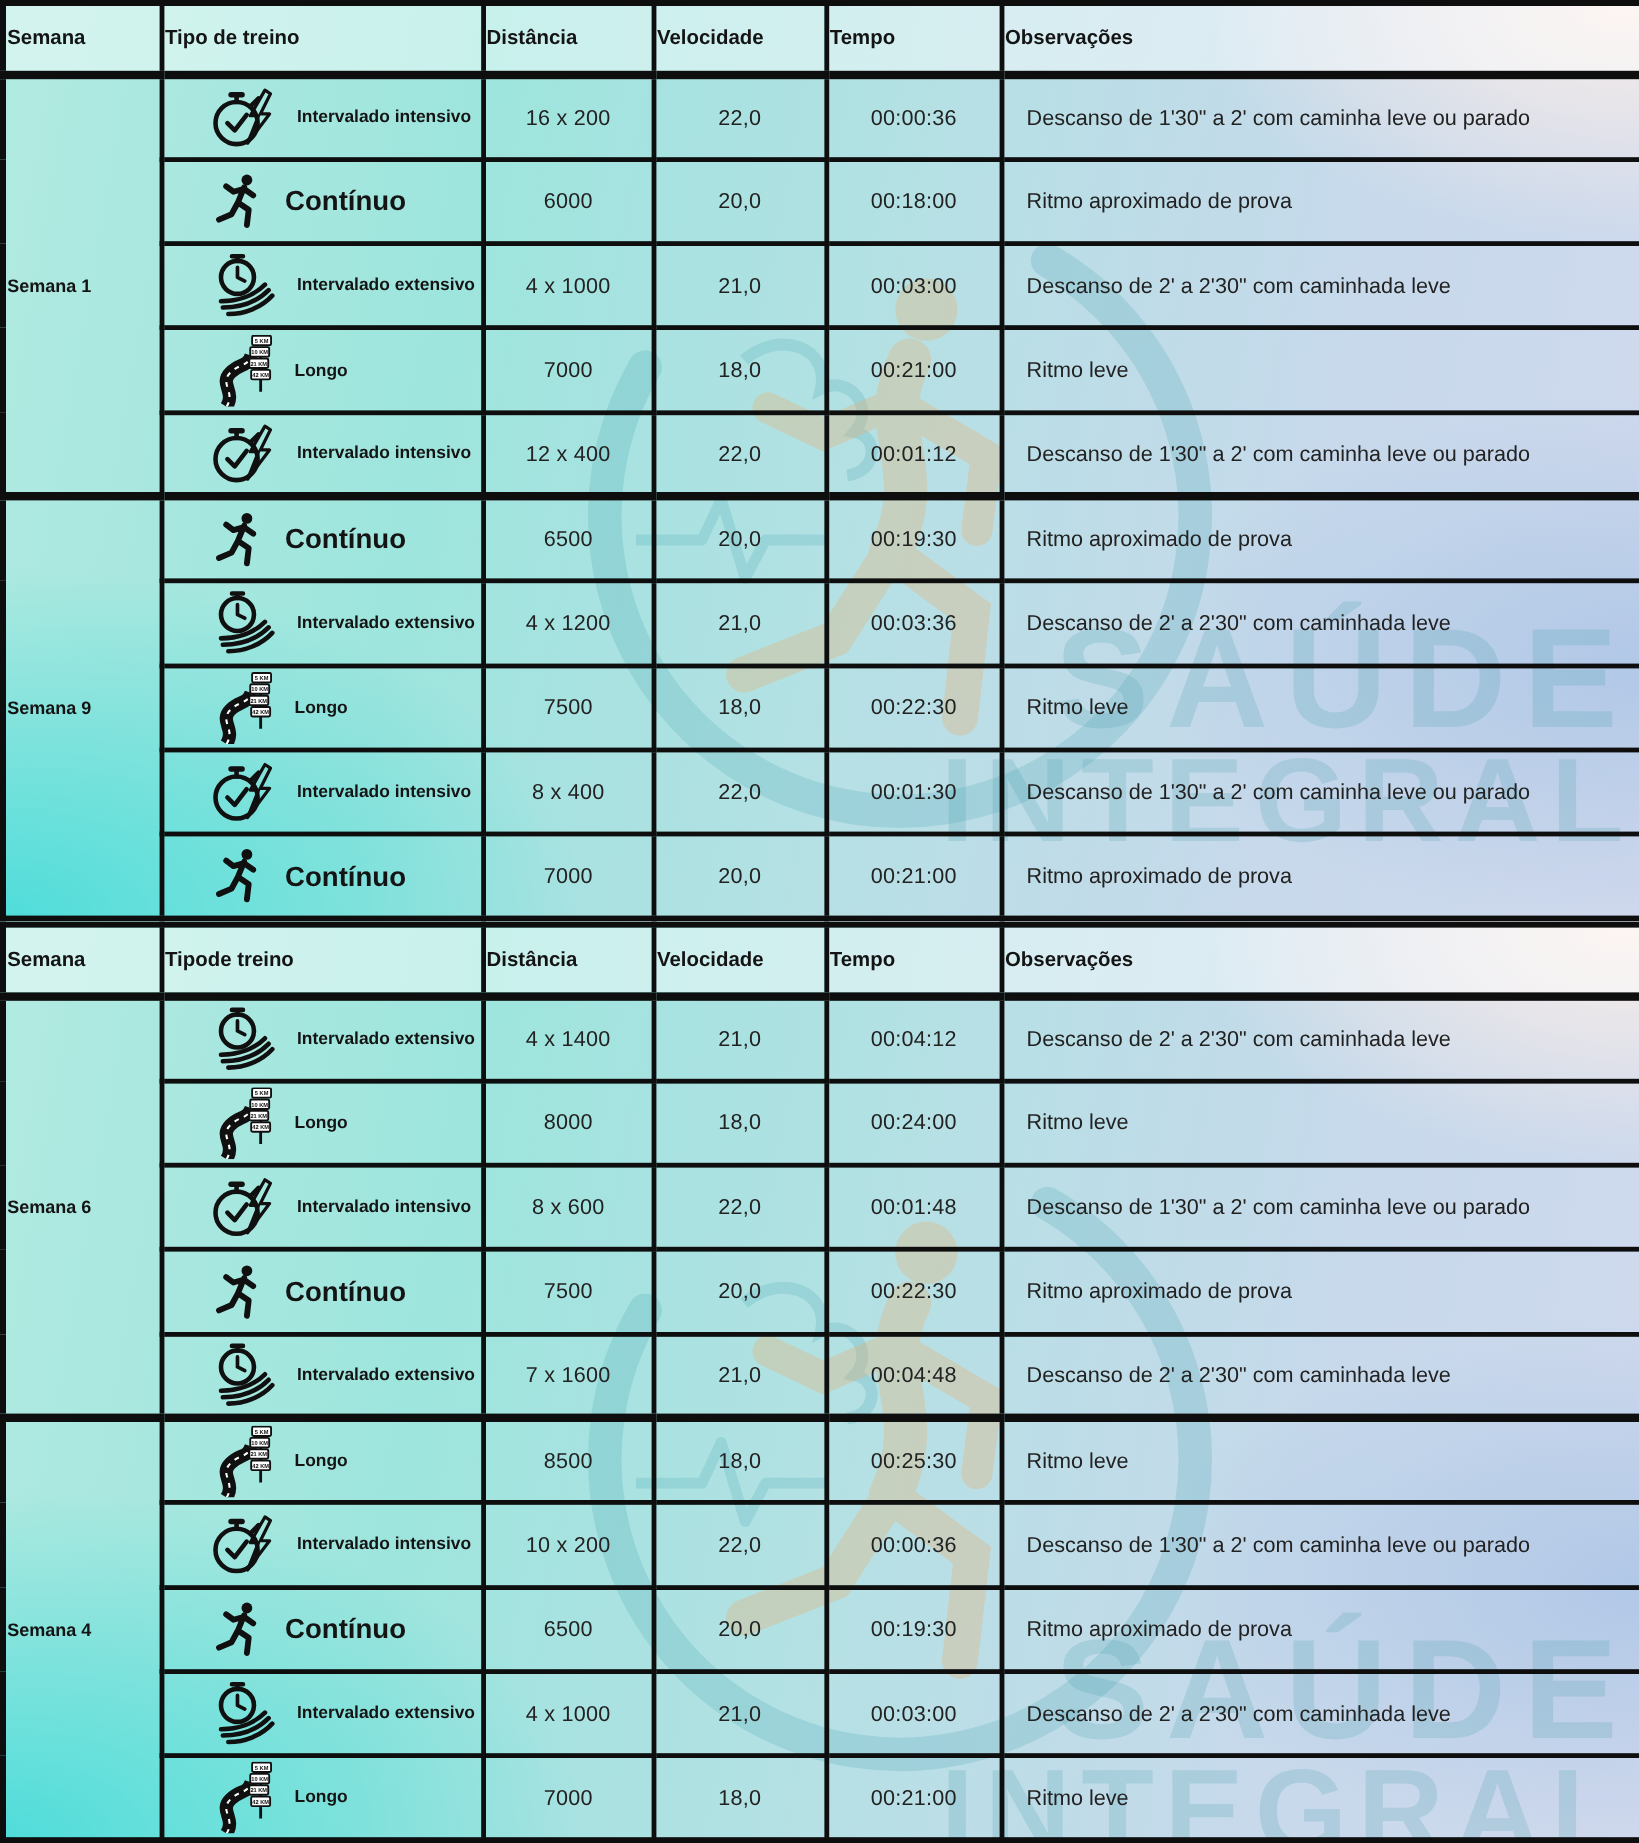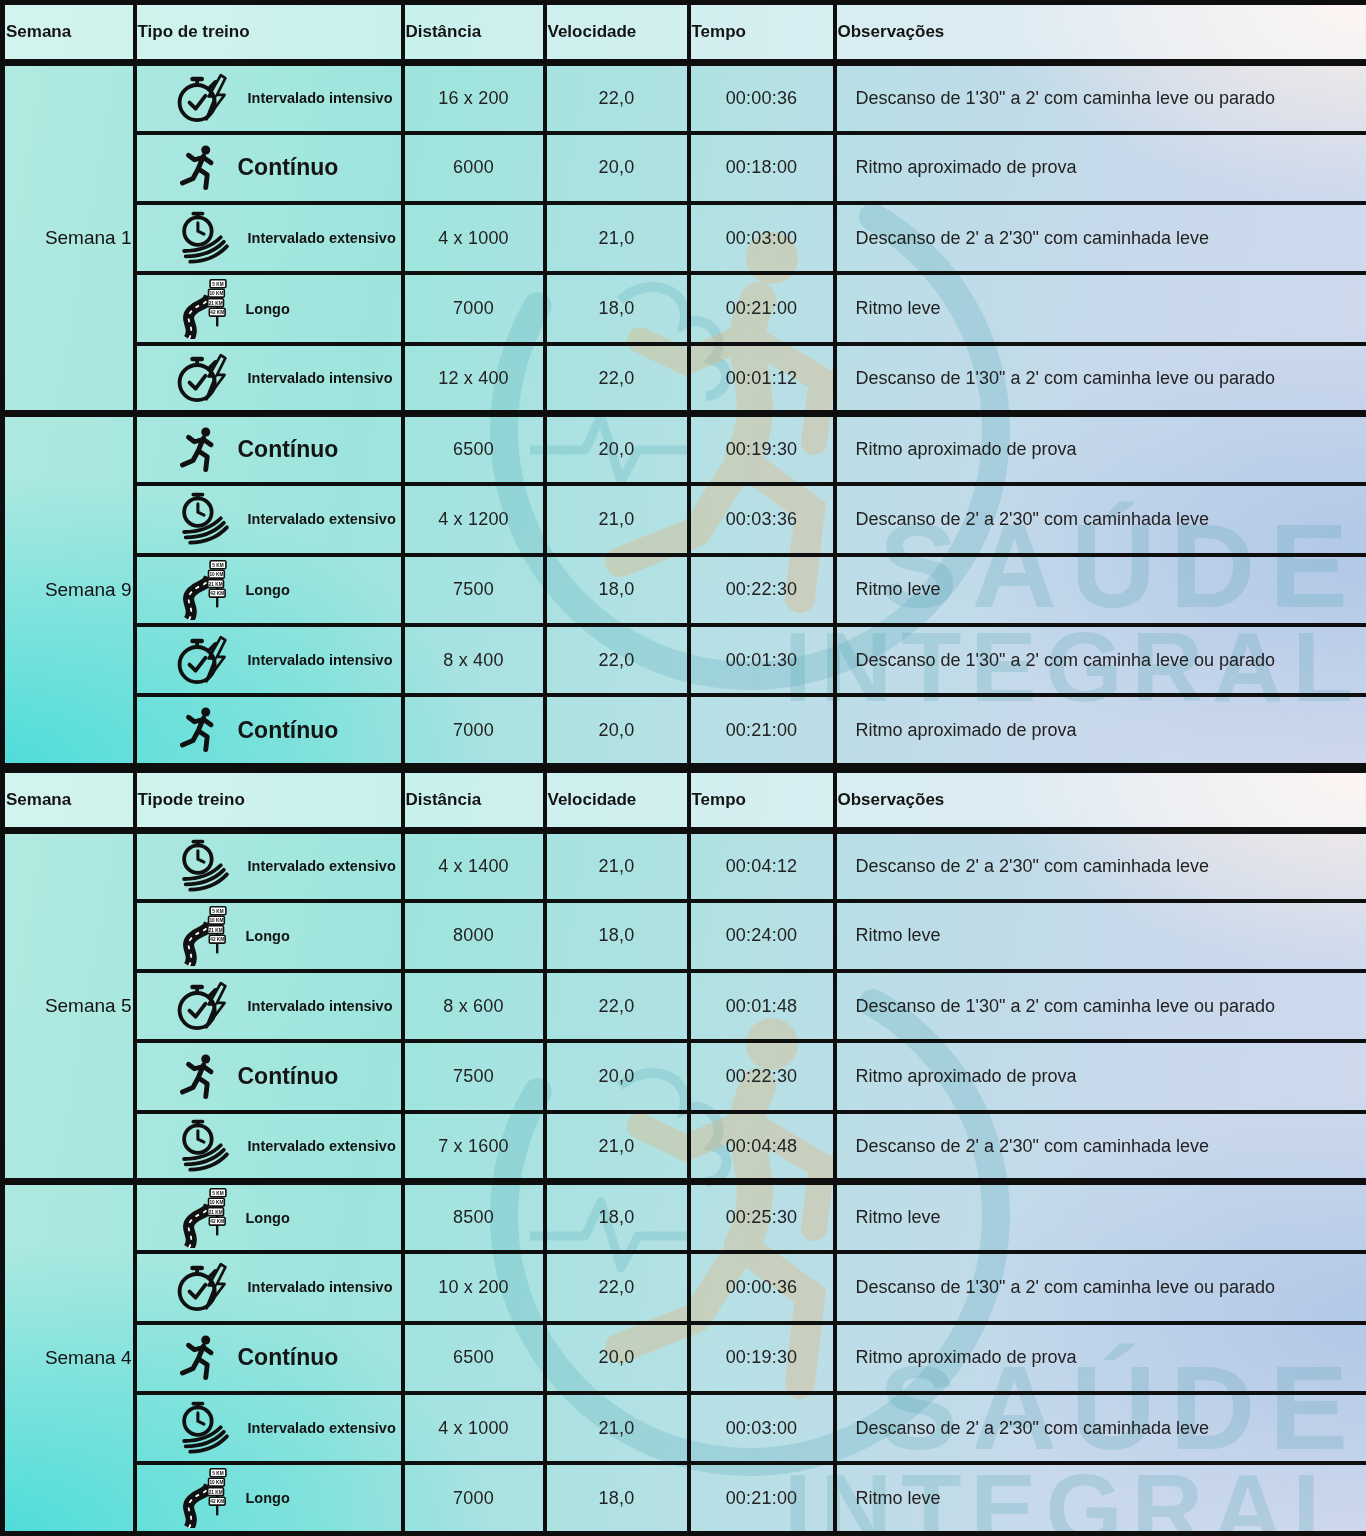--- a/index.html
+++ b/index.html
@@ -49,7 +49,7 @@
     border-bottom-width:6px;
   }
   tr.group-first td{border-top-width:7px;}
-  td.semana-cell{text-align:right;font-weight:400;font-size:19px;color:#141414;}
+  td.semana-cell{text-align:left;font-weight:700;font-size:15px;color:#141414;}
   td.num-cell{text-align:center;font-size:18px;letter-spacing:.2px;color:#222;margin-left:20px;}
   td.obs-cell{text-align:left;font-size:18px;color:#222;padding-left:19px;padding-right:8px;}
   td.tipo-cell{padding:0;text-align:right;}

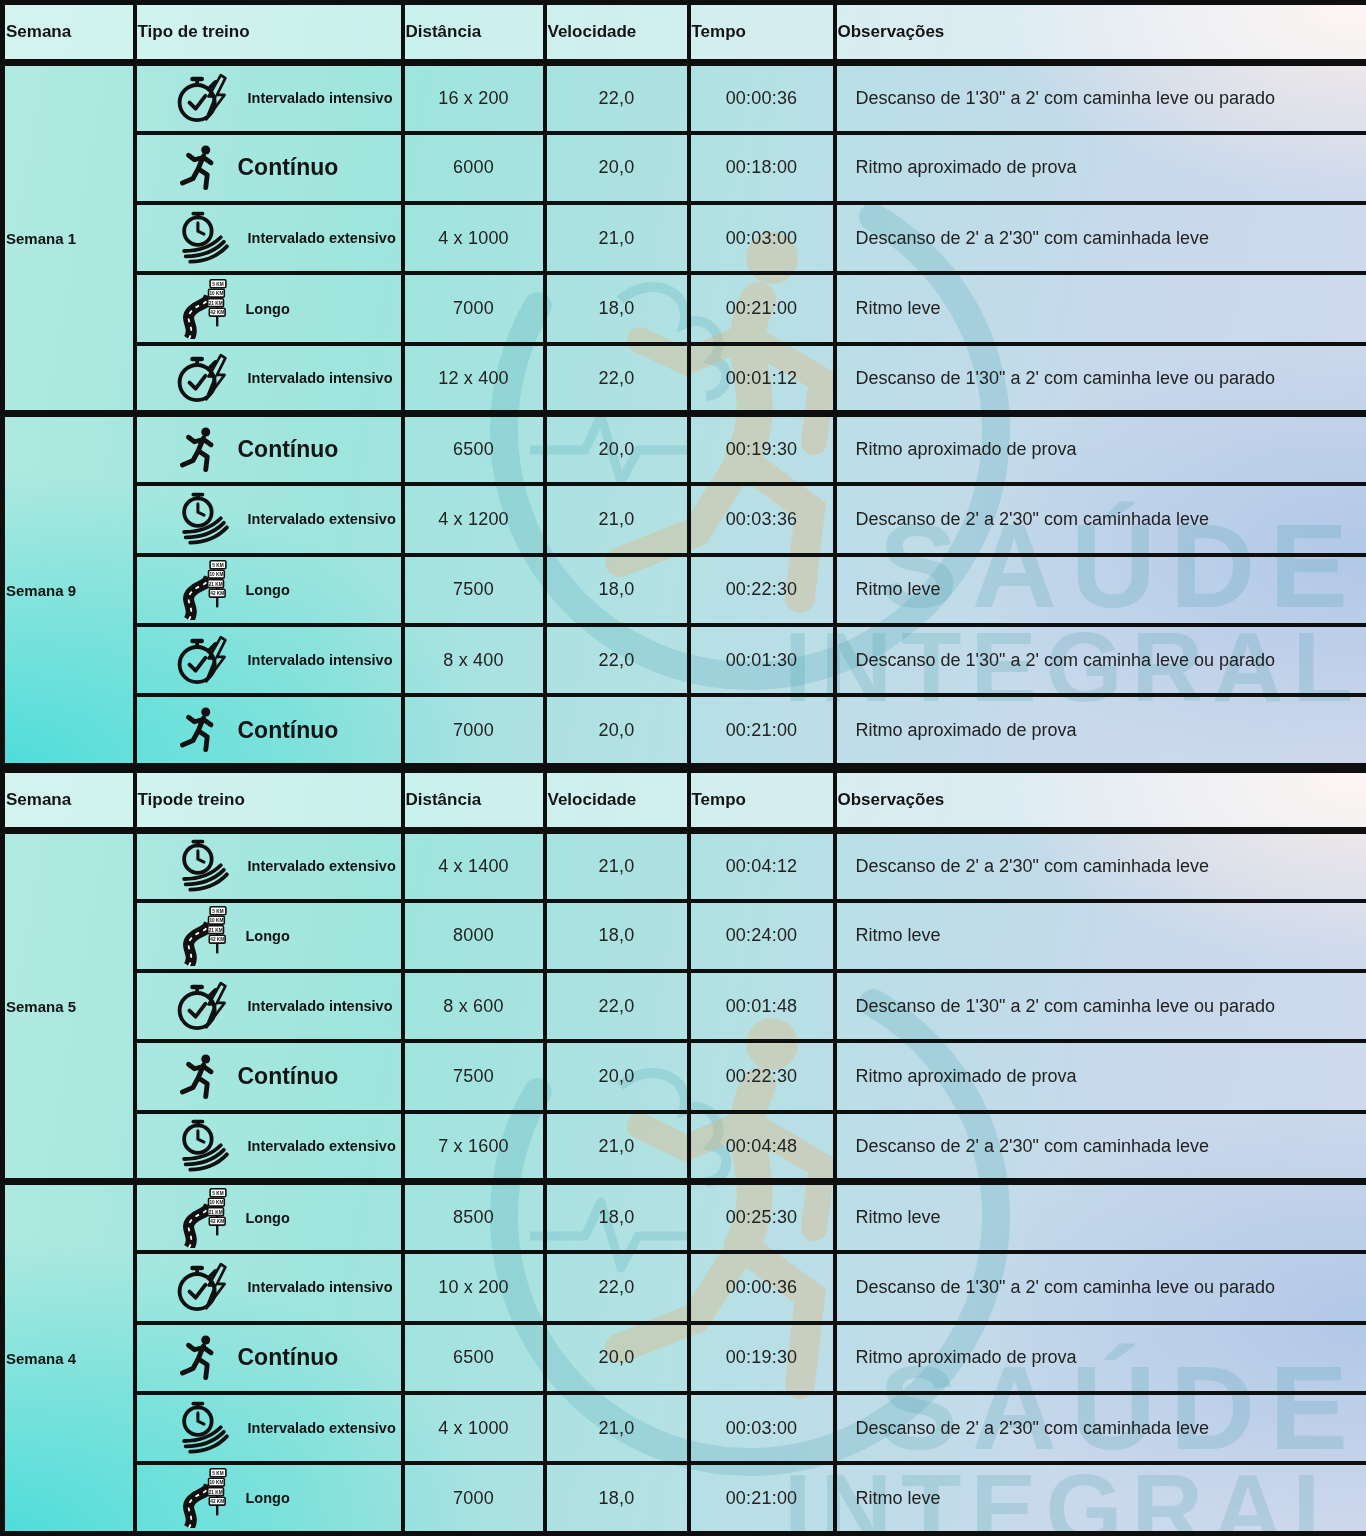--- a/index.html
+++ b/index.html
@@ -350,7 +350,7 @@
         </thead>
       <tbody id="tbody-1">
           <tr class="row group-first">
-            <td class="semana-cell" rowspan="5">Semana 5</td>
+            <td class="semana-cell" rowspan="5">Semana 6</td>
             <td class="tipo-cell">
               <div class="tipo-wrap">
                 <span class="icon extensivo">

